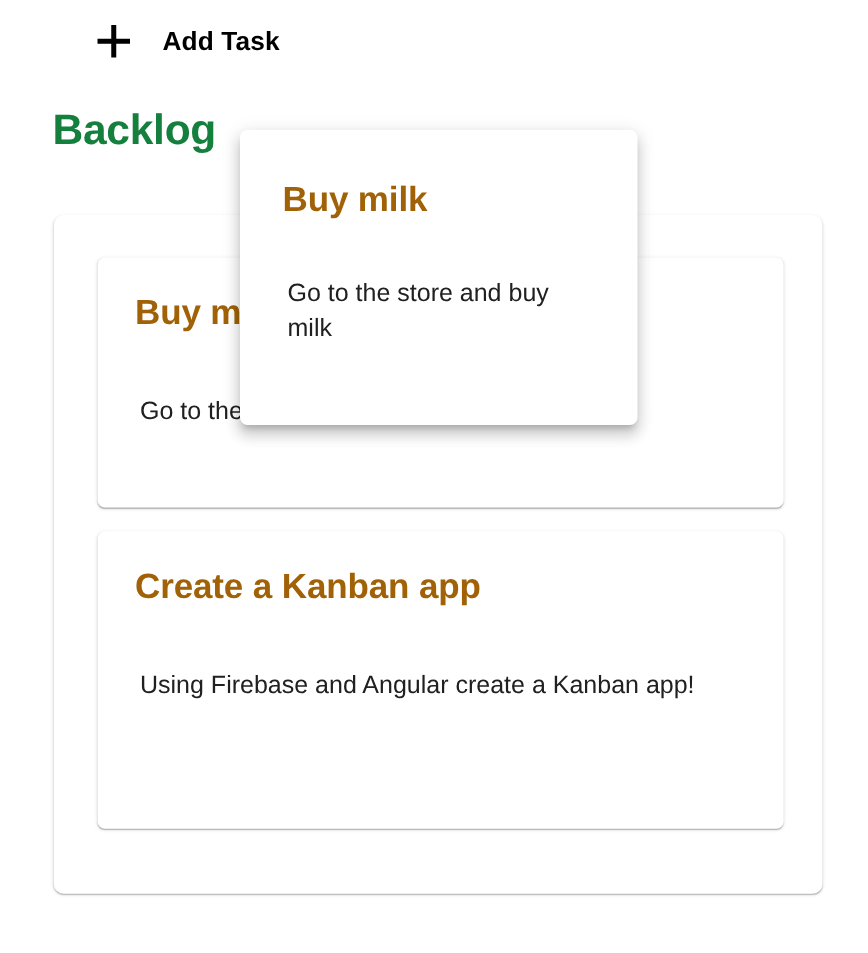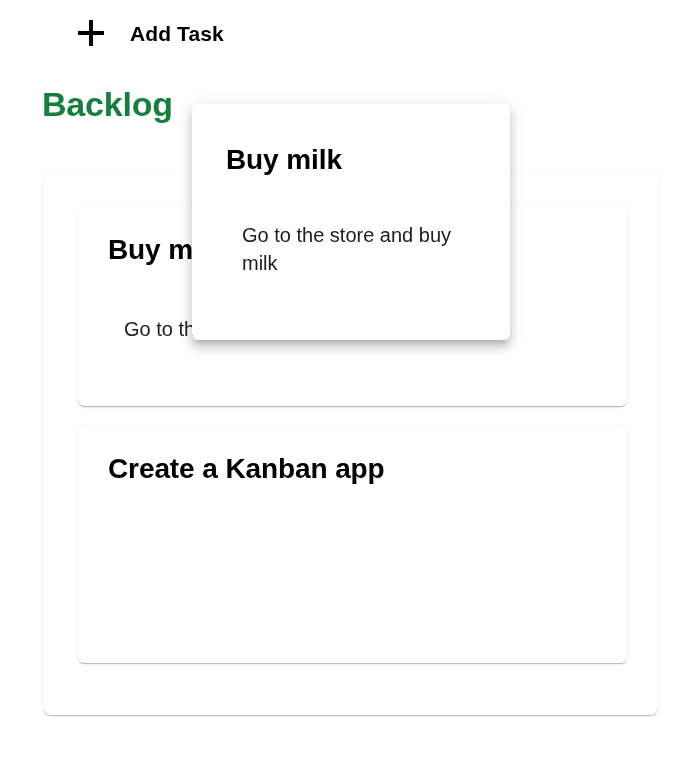--- a/index.html
+++ b/index.html
@@ -109,7 +109,7 @@
     font-size: 28px;
     font-weight: bold;
     letter-spacing: -0.1px;
-    color: #000000;
+    color: #a16207;
     margin: 0;
     line-height: 1.25;
   }

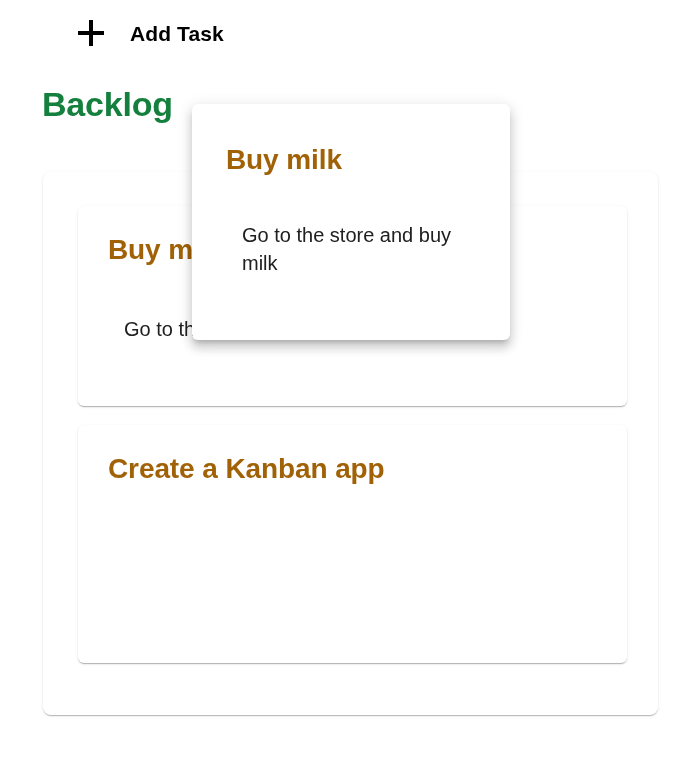--- a/index.html
+++ b/index.html
@@ -117,7 +117,7 @@
     font-size: 20px;
     font-weight: normal;
     color: #202020;
-    margin: 16px;
+    margin: 4px;
     line-height: 1.42;
   }
   .card-0 .task-desc { margin-top: 48px; }

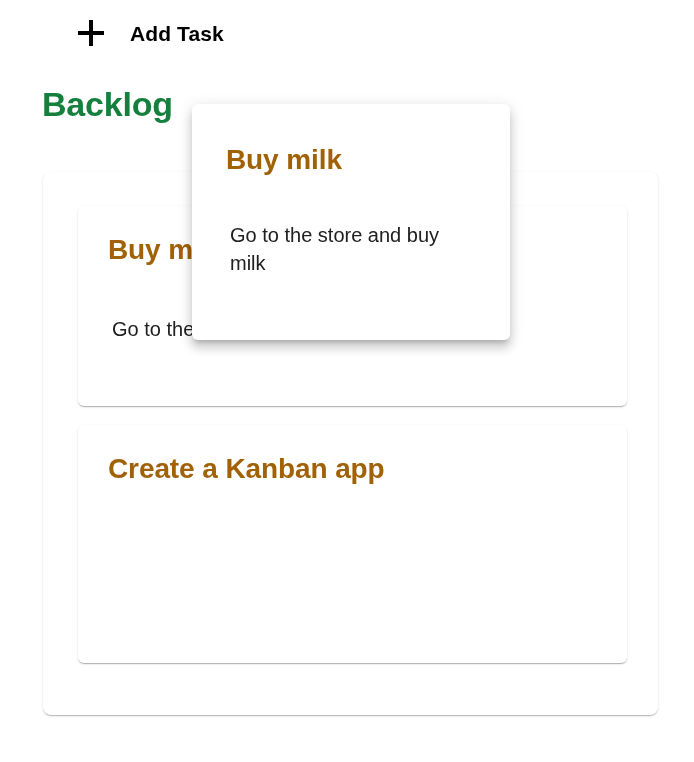--- a/index.html
+++ b/index.html
@@ -167,6 +167,7 @@
 
   <div class="task-card card-1">
     <h2 class="task-title">Create a Kanban app</h2>
+    <p class="task-desc">Using Firebase and Angular create a Kanban app!</p>
   </div>
 
 </div>

